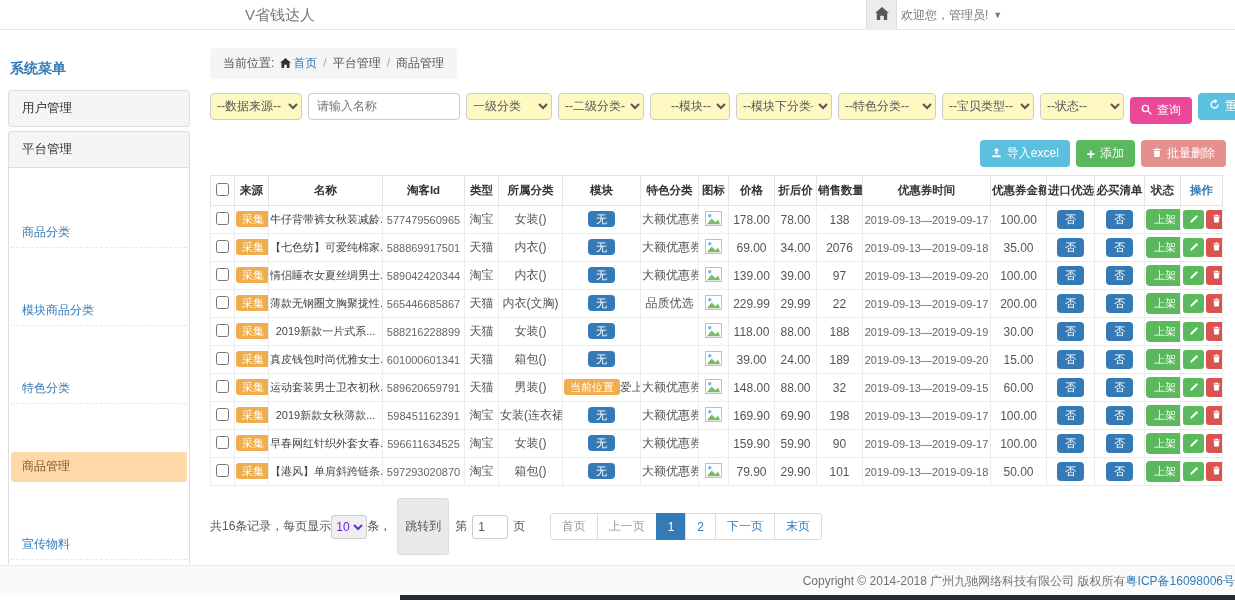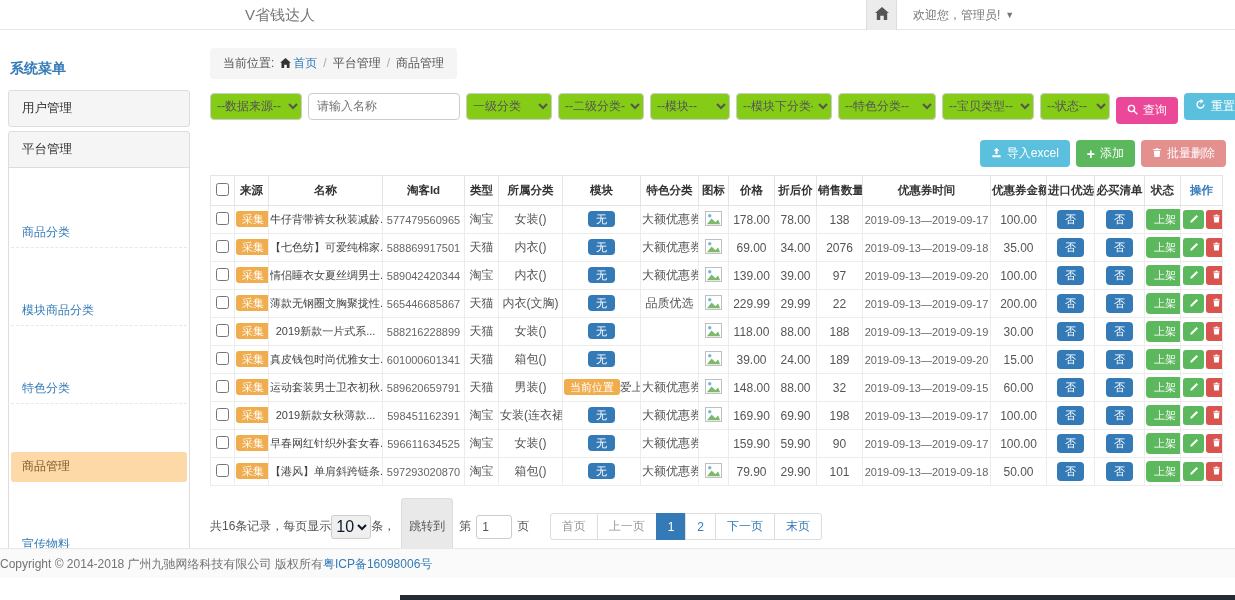--- a/index.html
+++ b/index.html
@@ -12,7 +12,7 @@
   .topbar-right { position:absolute; left:866px; top:0; height:30px; display:flex; align-items:center; }
   .home-box { width:31px; height:30px; background:#ececec; border-left:1px solid #ddd;
     border-right:1px solid #ddd; display:flex; align-items:center; justify-content:center; color:#555; cursor:pointer; }
-  .welcome { margin-left:16px; font-size:12px; color:#777; cursor:pointer; display:flex; align-items:center; gap:5px; }
+  .welcome { margin-left:4px; font-size:12px; color:#777; cursor:pointer; display:flex; align-items:center; gap:5px; }
   .caret { font-size:9px; color:#777; }
   
   .sidebar { position:absolute; left:8px; top:52px; width:182px; height:512px; overflow:hidden; }

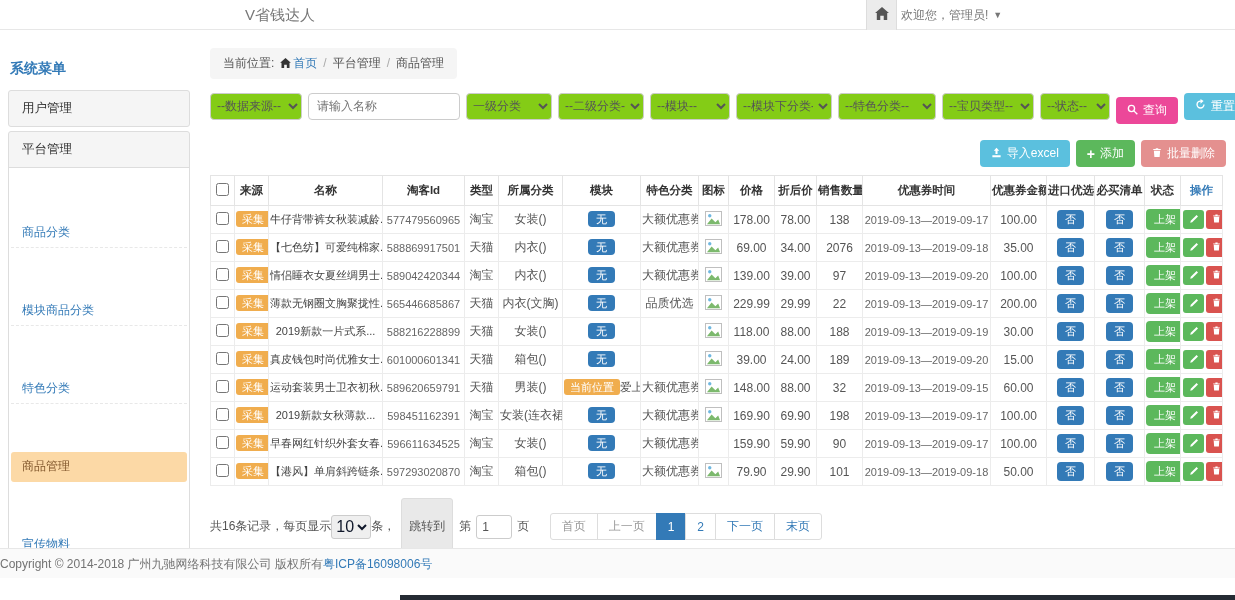--- a/index.html
+++ b/index.html
@@ -34,7 +34,7 @@
   
   .filter-bar { margin-top:9px; display:flex; align-items:center; gap:6px; }
   .f-sel { height:27px; border:1px solid #ccc; border-radius:4px; font-size:12px; color:#555;
-    background:#84cc16; padding:0 2px; }
+    background:#fef9c3; padding:0 2px; }
   .f-input { height:27px; border:1px solid #ccc; border-radius:4px; font-size:12px; color:#555;
     padding:0 8px; width:152px; }
   .btn { height:27px; border:none; border-radius:4px; color:#fff; font-size:12px; padding:0 11px;

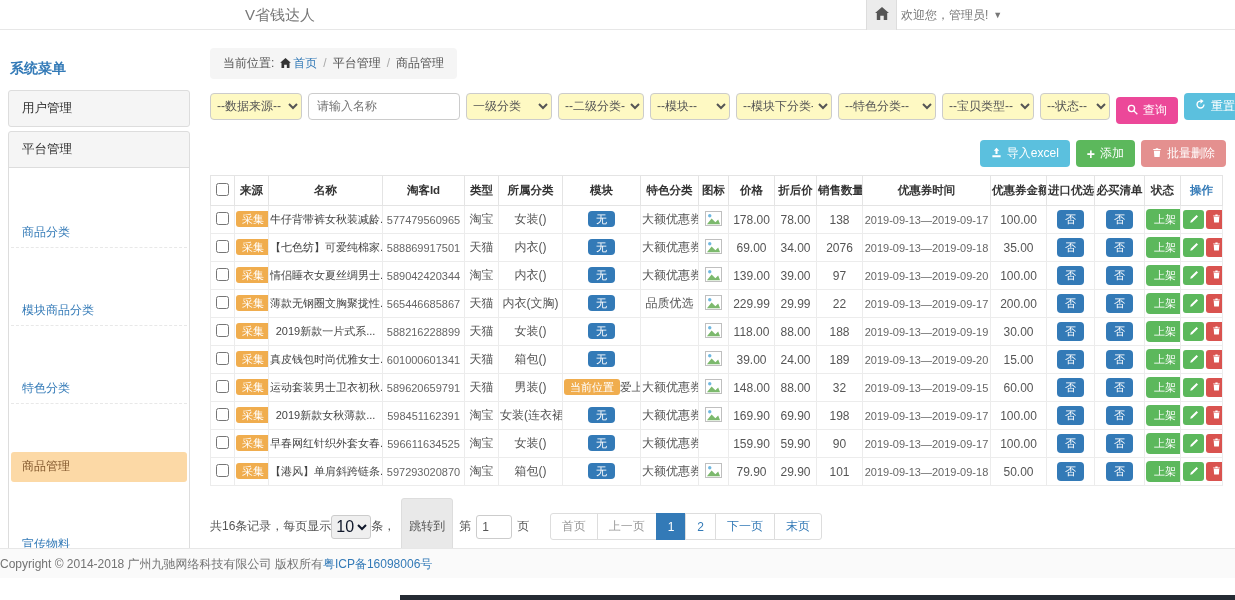--- a/index.html
+++ b/index.html
@@ -152,7 +152,7 @@
         <input class="f-input" placeholder="请输入名称" style="">
         <select class="f-sel" style="width: 86px;"><option>一级分类</option></select>
         <select class="f-sel" style="width: 86px;"><option>--二级分类--</option></select>
-        <select class="f-sel" style="width: 80px;"><option>--模块--</option></select>
+        <select class="f-sel" style="width: 80px; text-align: right;"><option>--模块--</option></select>
         <select class="f-sel" style="width: 96px;"><option>--模块下分类--</option></select>
         <select class="f-sel" style="width: 98px;"><option>--特色分类--</option></select>
         <select class="f-sel" style="width: 92px;"><option>--宝贝类型--</option></select>

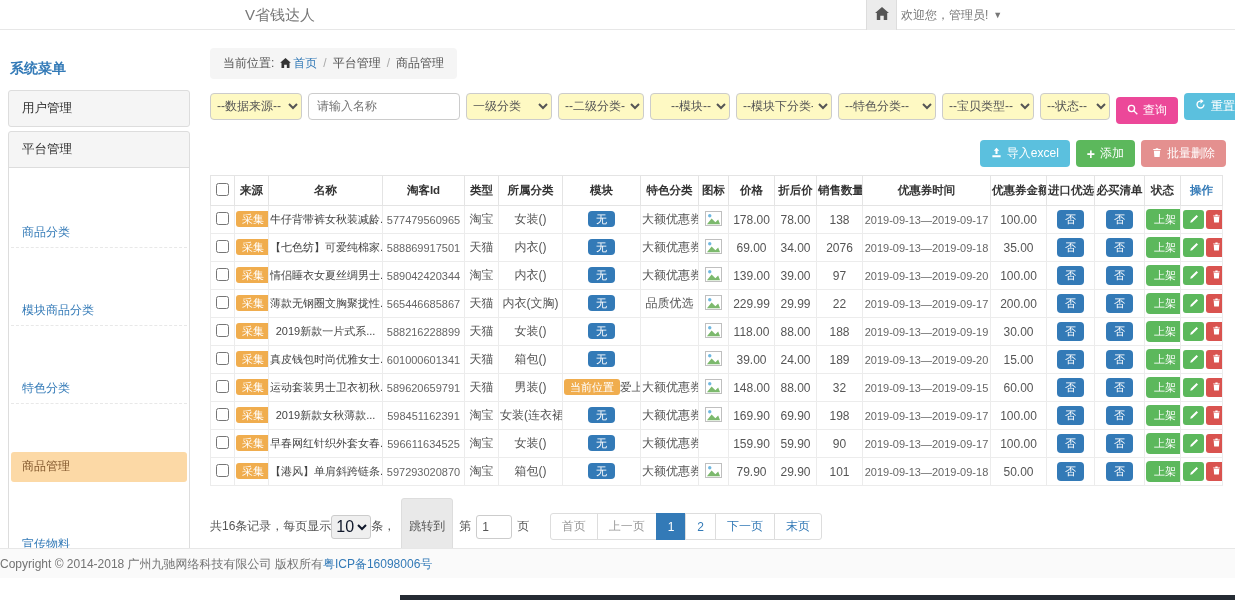--- a/index.html
+++ b/index.html
@@ -156,7 +156,7 @@
         <select class="f-sel" style="width: 96px;"><option>--模块下分类--</option></select>
         <select class="f-sel" style="width: 98px;"><option>--特色分类--</option></select>
         <select class="f-sel" style="width: 92px;"><option>--宝贝类型--</option></select>
-        <select class="f-sel" style="width: 70px;"><option>--状态--</option></select>
+        <select class="f-sel" style="width: 84px;"><option>--状态--</option></select>
       </span>
     <button class="btn btn-primary">
       <span><svg width="11" height="11" viewBox="0 0 16 16" fill="none" stroke="currentColor" stroke-width="2">

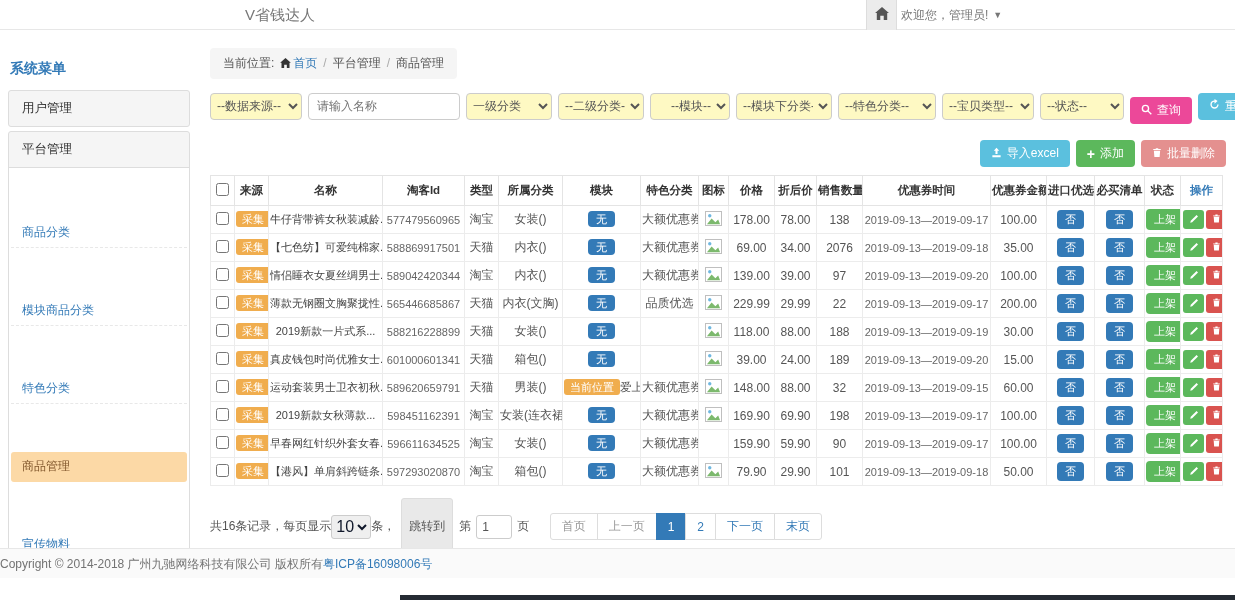--- a/index.html
+++ b/index.html
@@ -67,7 +67,7 @@
   .mod-txt { font-size:11.5px; color:#555; }
   
   .pager { margin-top:12px; display:flex; align-items:center; font-size:12px; color:#555; width:1012px; }
-  .pp-sel { height:24px; border:1px solid #ccc; border-radius:3px; font-size:16px; color:#0f172a; margin:0 0; }
+  .pp-sel { height:24px; border:1px solid #ccc; border-radius:3px; font-size:12px; color:#6d28d9; margin:0 0; }
   .jump-btn { background:#e9e9e9; border:1px solid #ddd; border-radius:3px; font-size:12px; color:#555;
     padding:19px 7px; margin:0 6px; cursor:pointer; }
   .page-input { width:36px; height:24px; border:1px solid #ccc; border-radius:3px; font-size:12px;

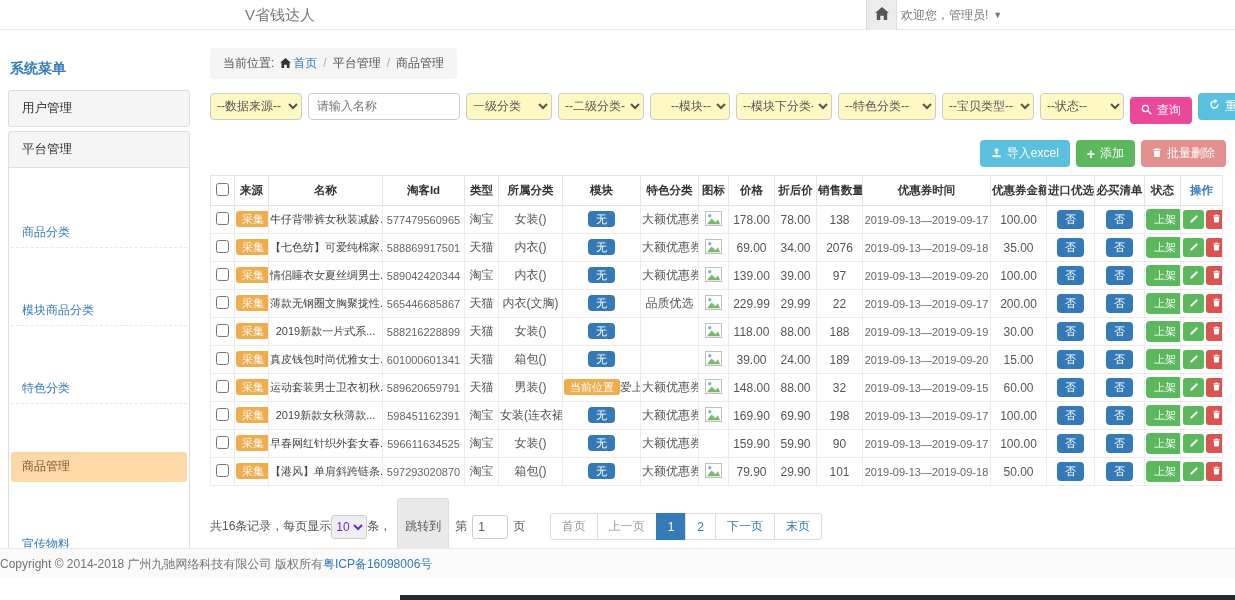--- a/index.html
+++ b/index.html
@@ -80,8 +80,8 @@
   .pg-btn.muted { color:#999; }
   .pg-btn.active { background:#337ab7; border-color:#337ab7; color:#fff; }
   
-  .footer { position:absolute; left:0; top:548px; width:1235px; height:30px; background:#fafafa;
-    border-top:1px solid #e7e7e7; text-align:left; font-size:12px; color:#737373; line-height:30px; }
+  .footer { position:absolute; left:0; top:565px; width:1235px; height:30px; background:#fafafa;
+    border-top:1px solid #e7e7e7; text-align:right; font-size:12px; color:#737373; line-height:30px; }
   .footer a { color:#337ab7; text-decoration:none; cursor:pointer; }
   .dark-strip { position:absolute; left:400px; top:595px; width:835px; height:5px; background:#252b33; }
 </style>

